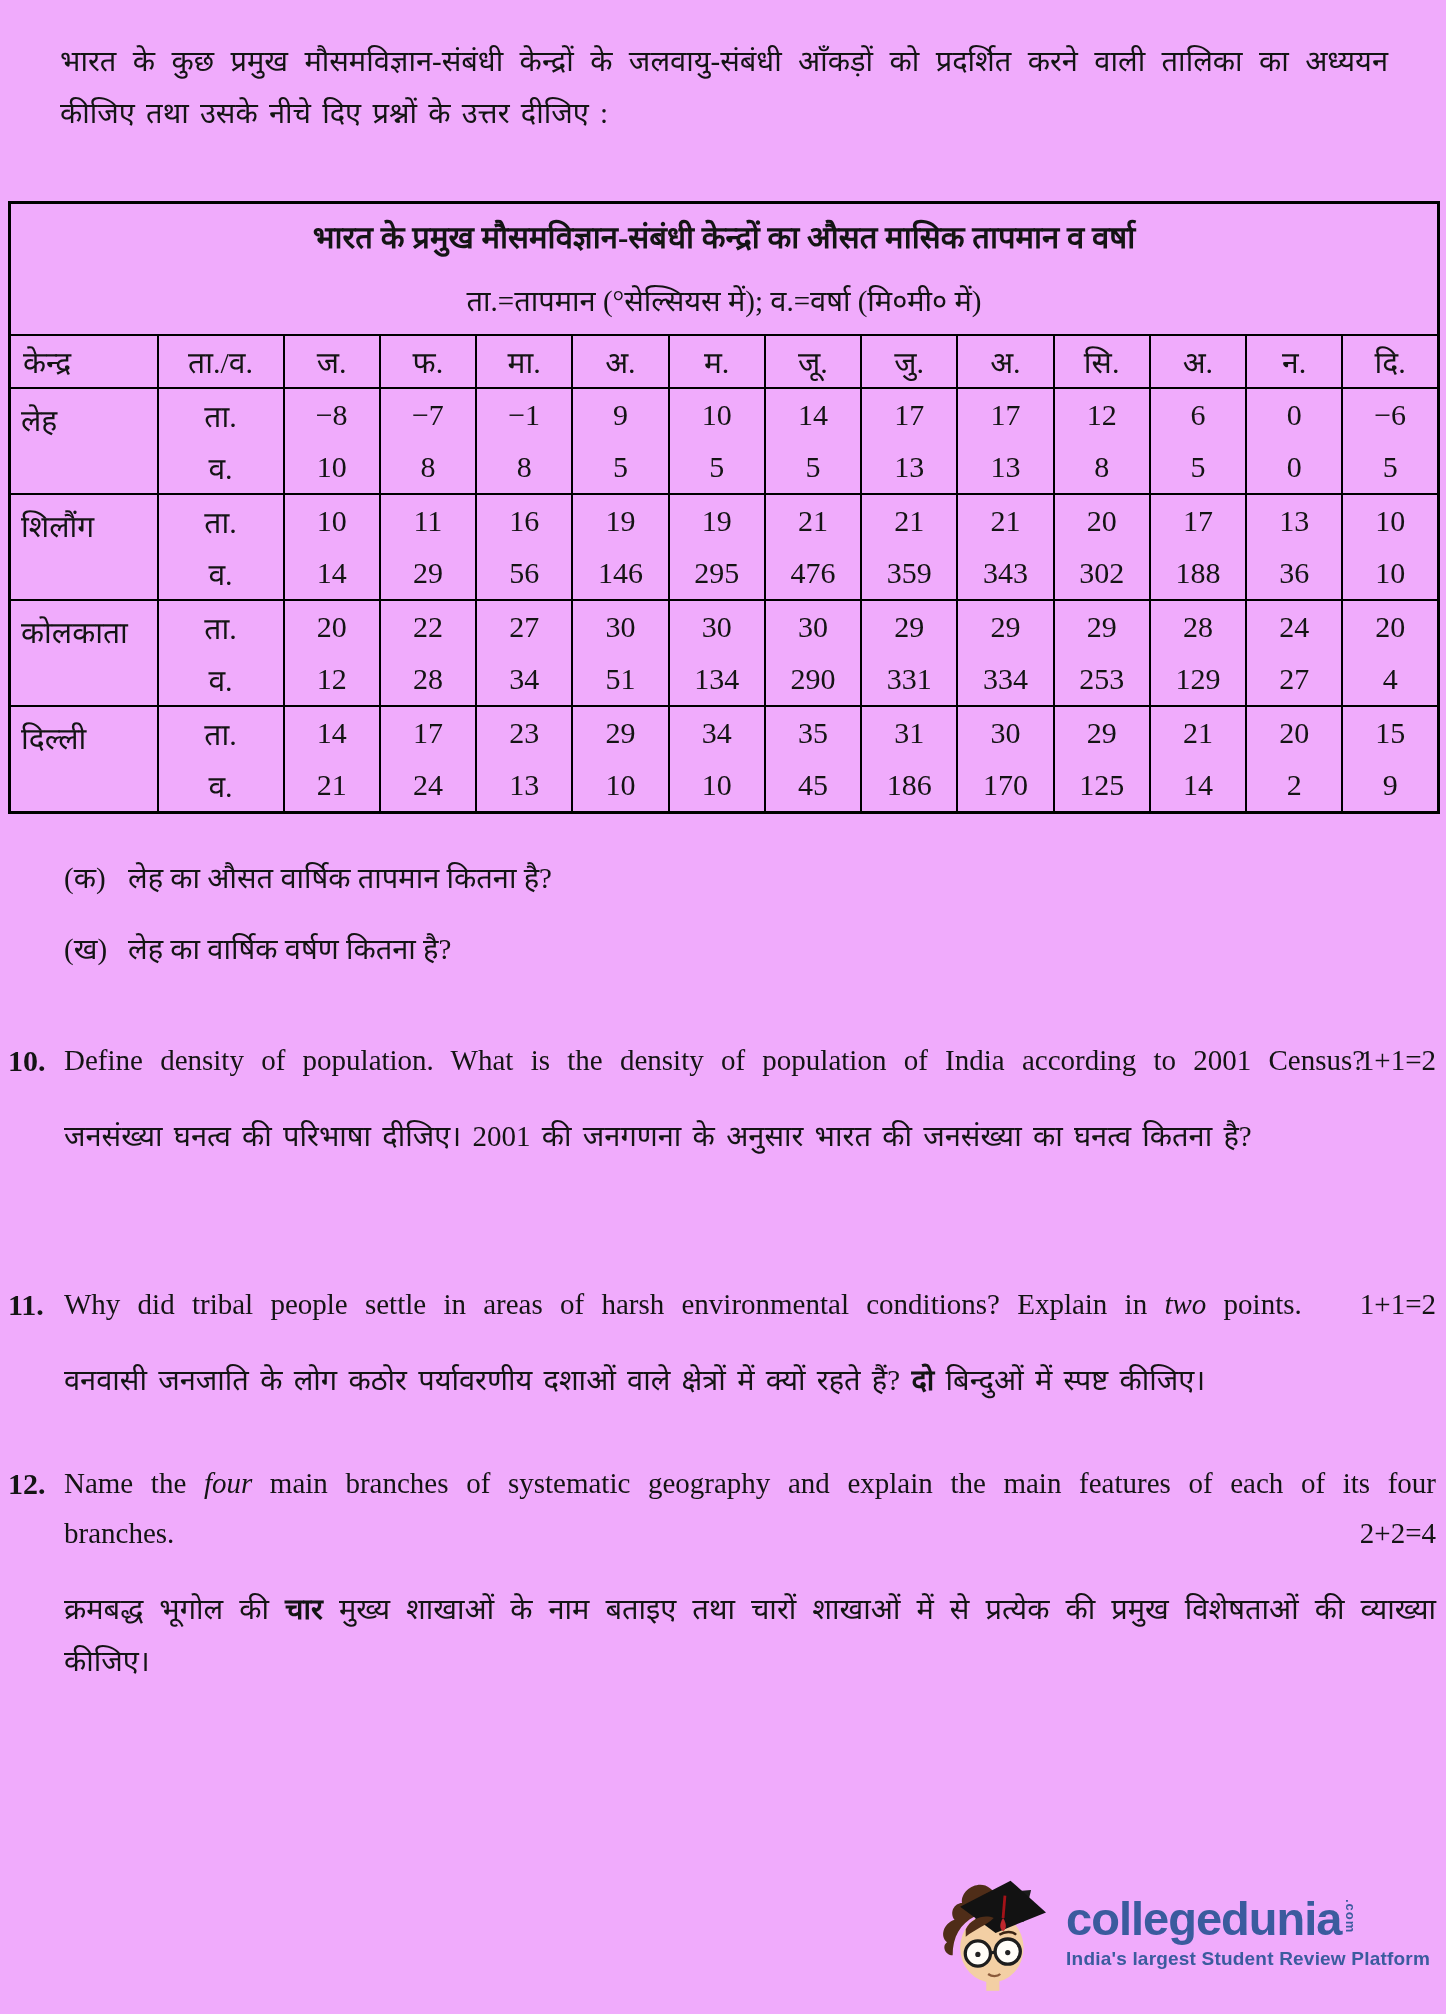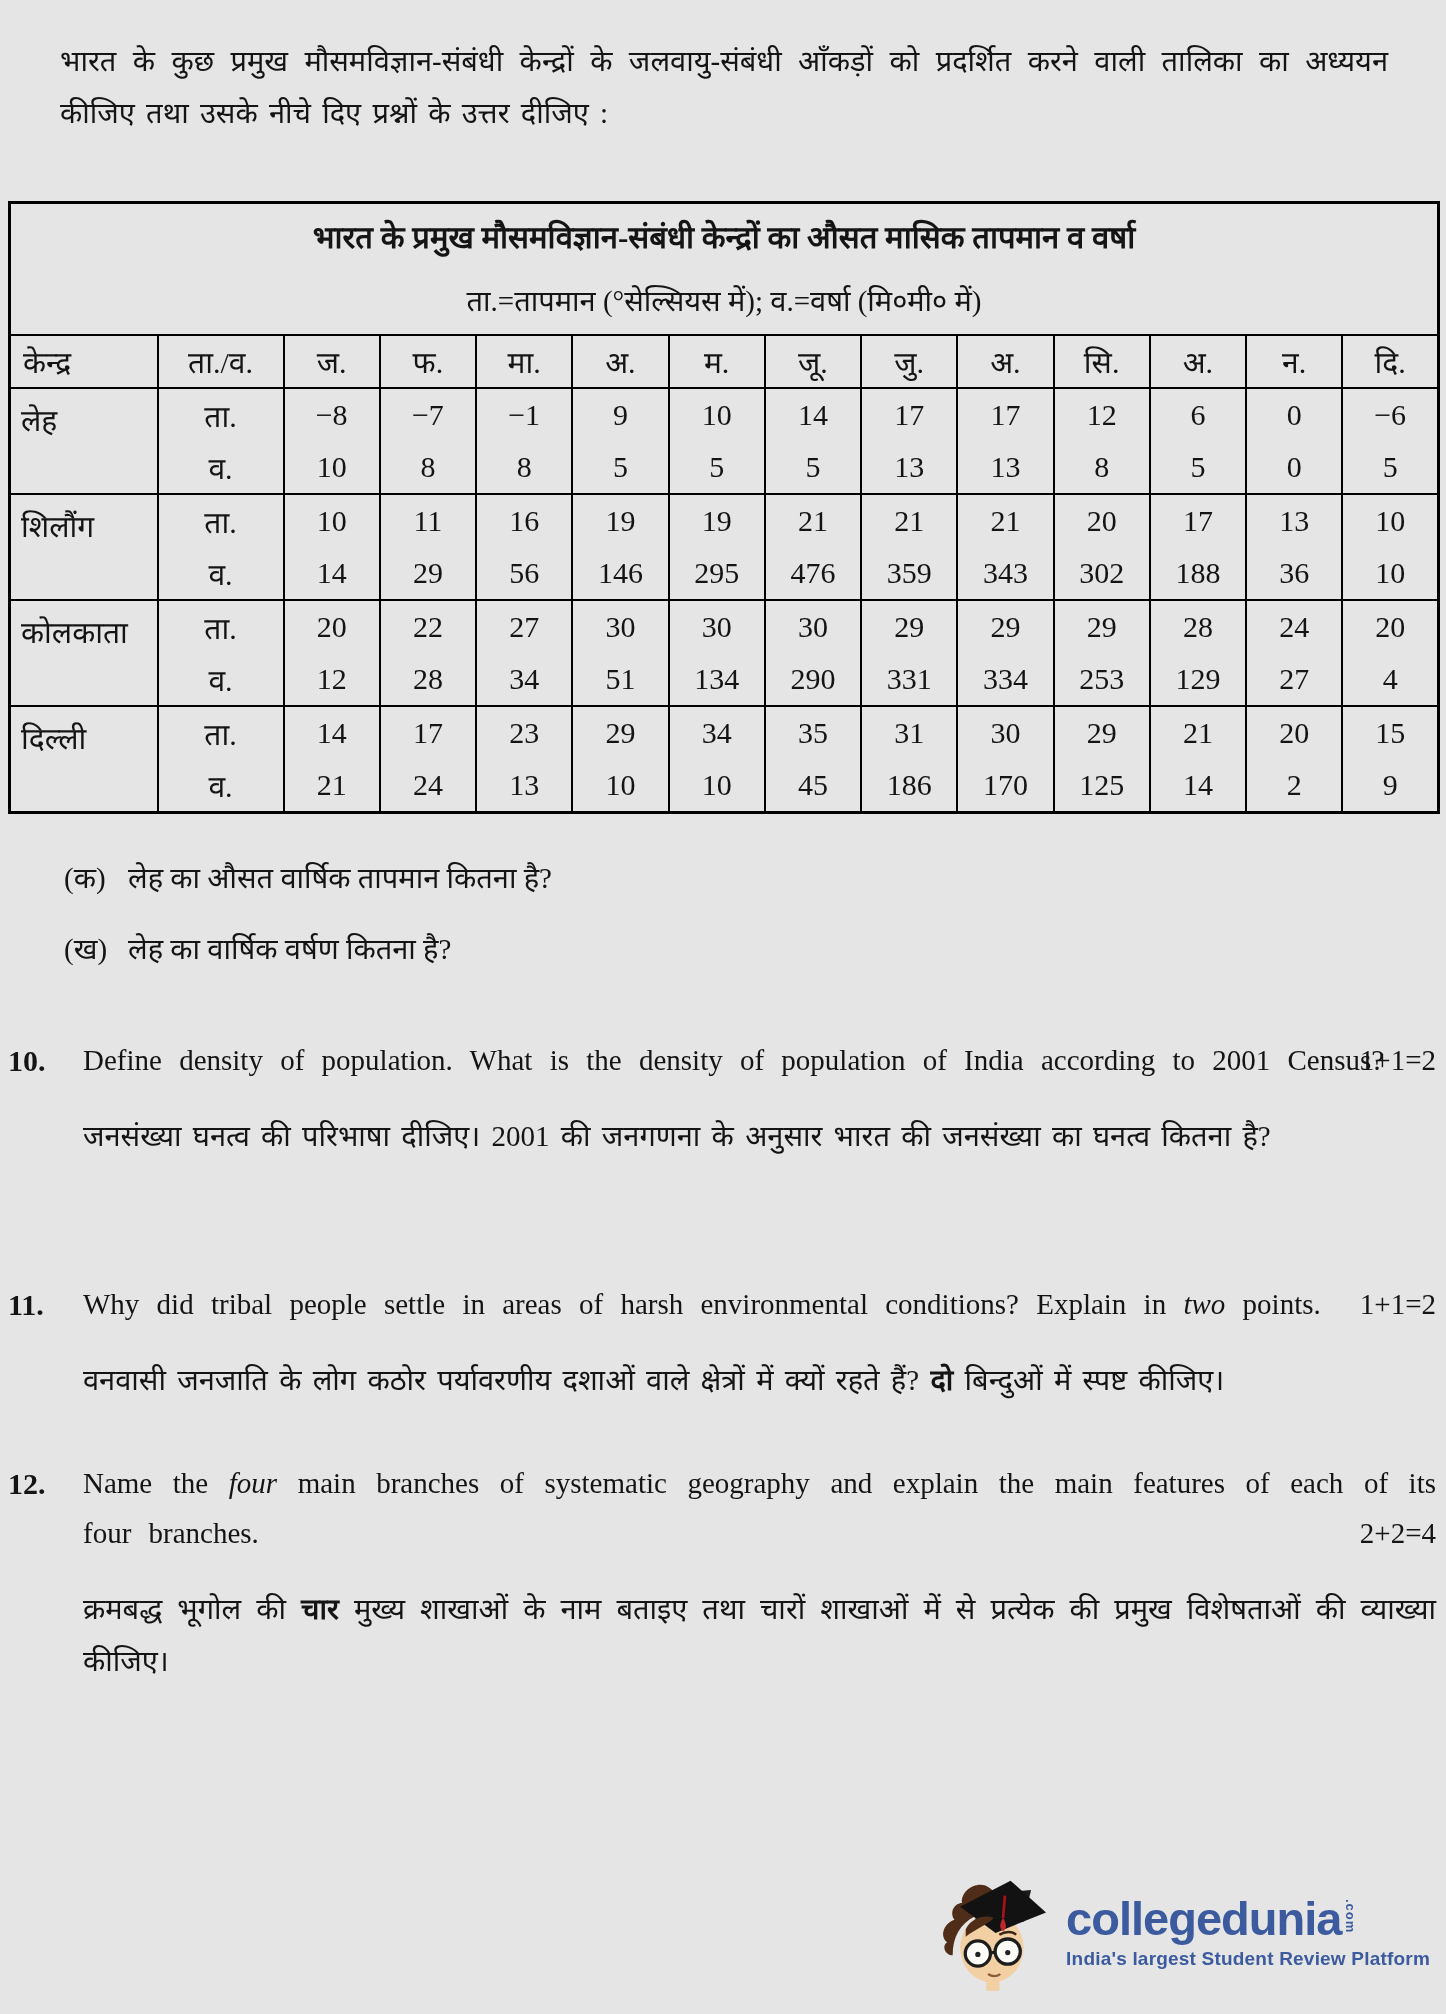--- a/index.html
+++ b/index.html
@@ -7,7 +7,7 @@
   .page {
     position:relative;
     width:1446px; height:2014px;
-    background:#e5e5e5;
+    background:#f0abfc;
     color:#141414;
     font-family:"Liberation Serif","DejaVu Serif",serif;
     overflow:hidden;

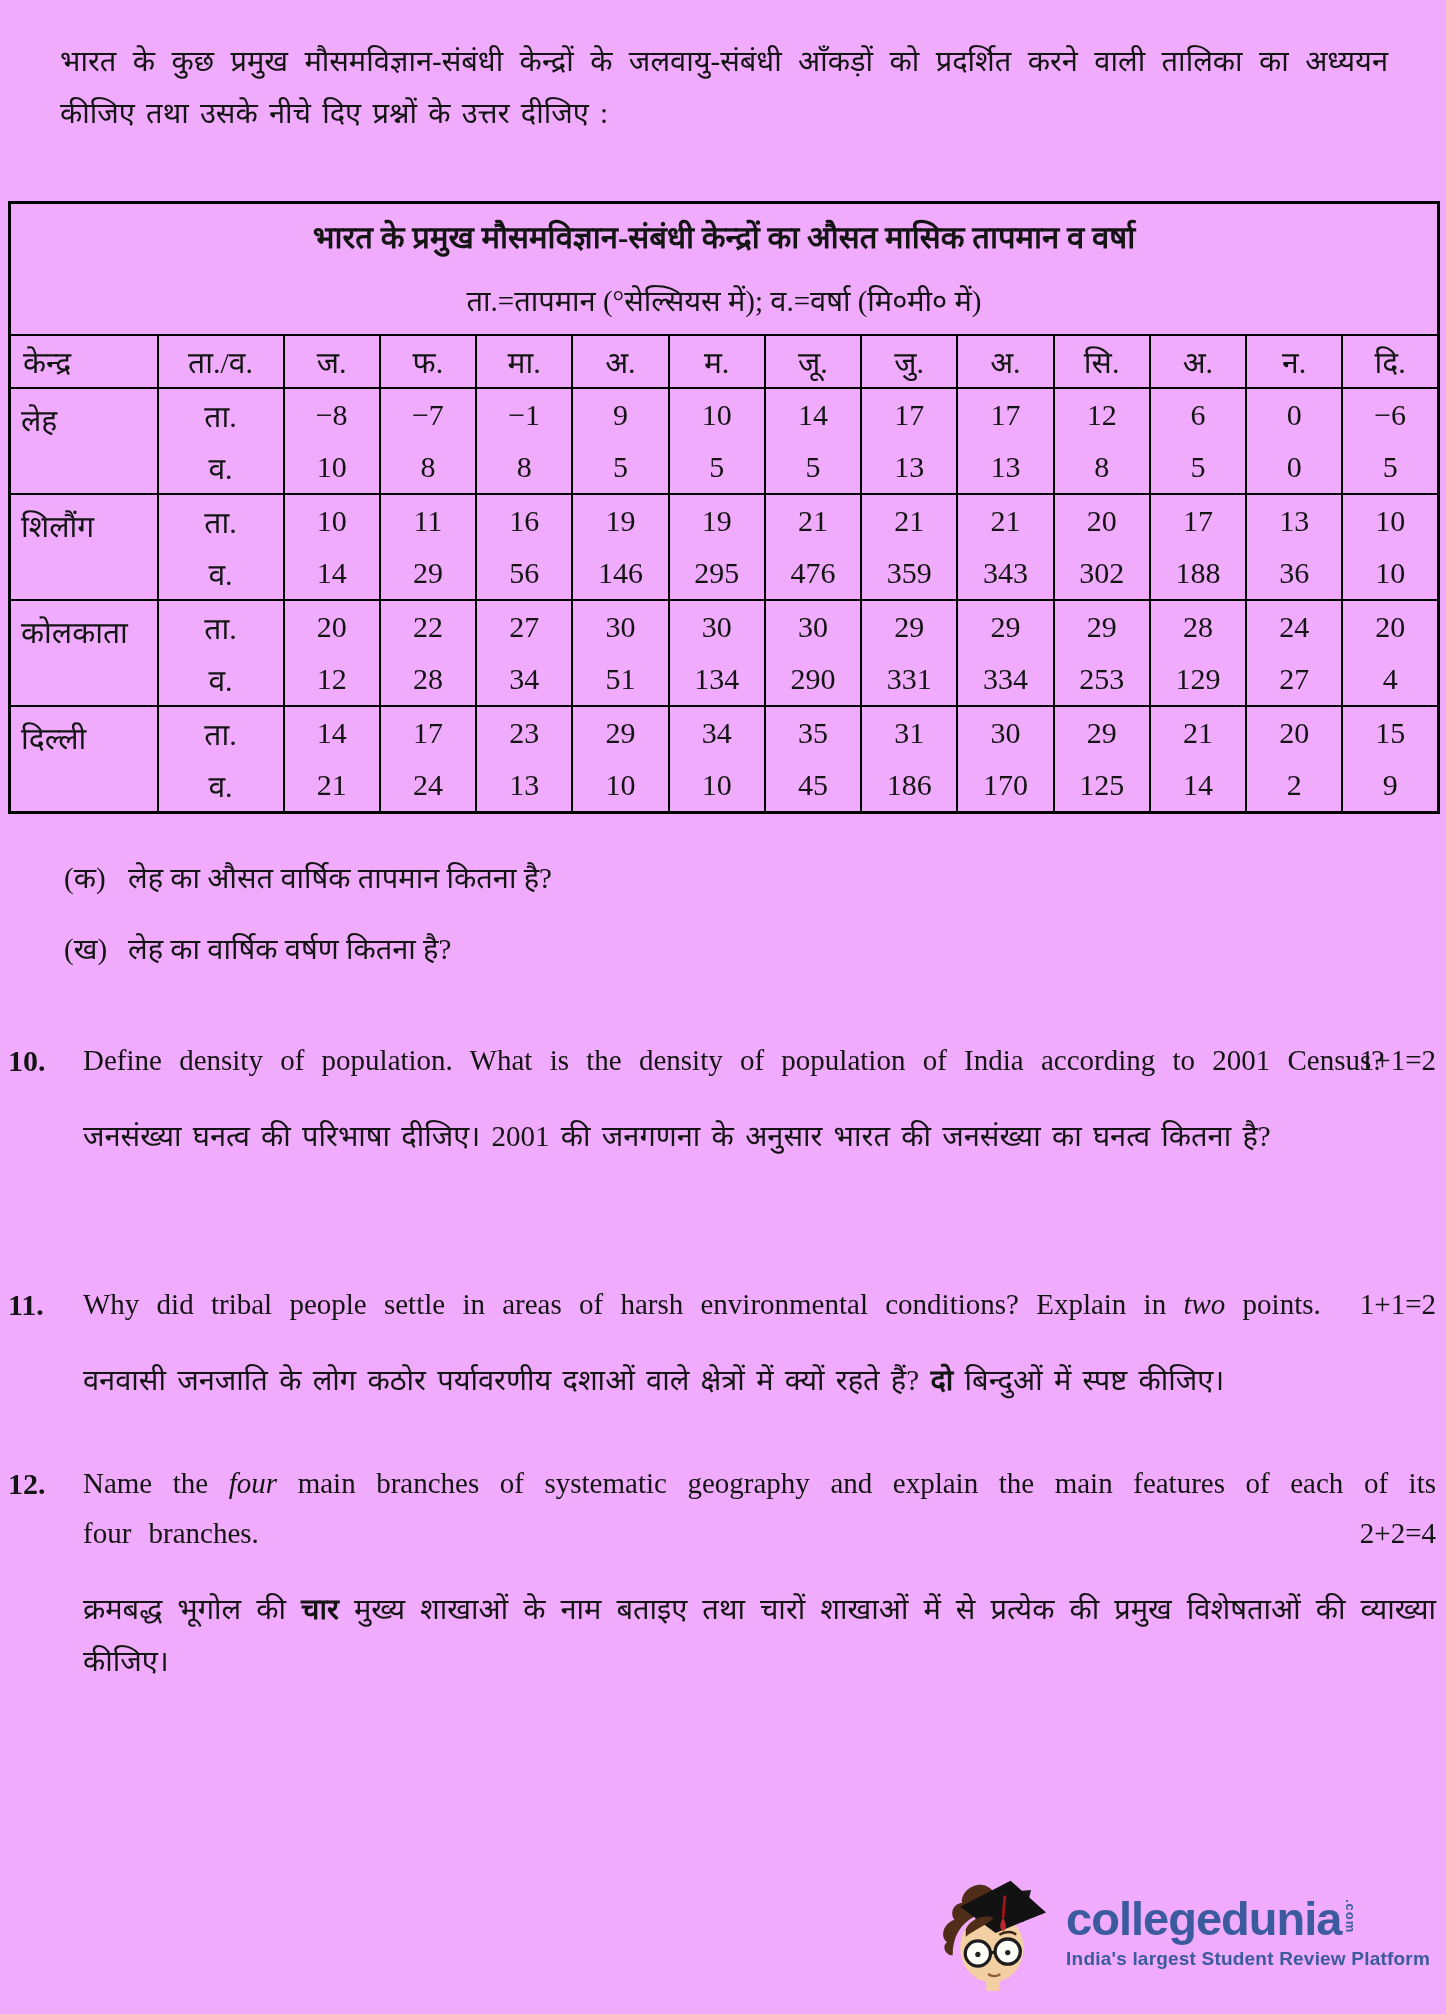--- a/index.html
+++ b/index.html
@@ -68,7 +68,7 @@
   .subq .subq-marker { width:64px; flex:0 0 64px; }
 
   
-  .question { display:flex; padding:0 10px 0 8px;gap:19px; }
+  .question { display:flex; padding:0 10px 0 8px; }
   .q10 { margin-top:64px; }
   .q11 { margin-top:118px; }
   .q12 { margin-top:53px; }

